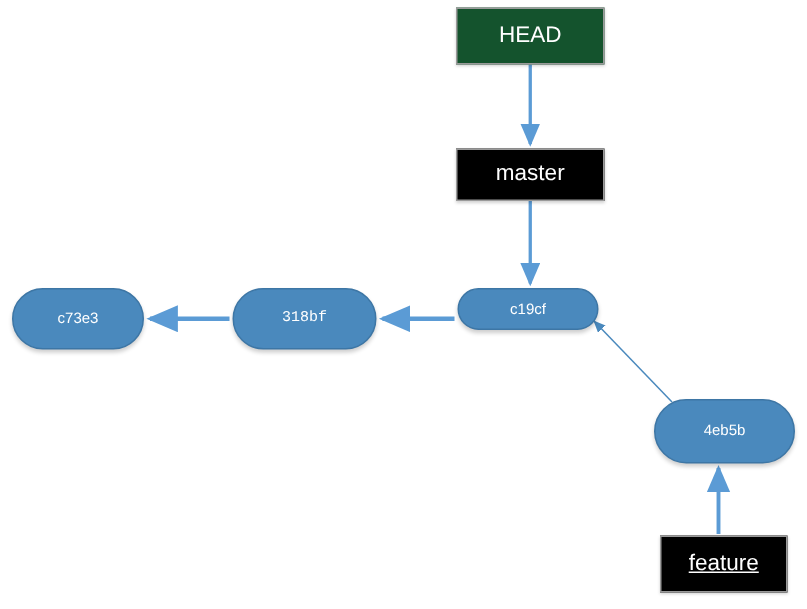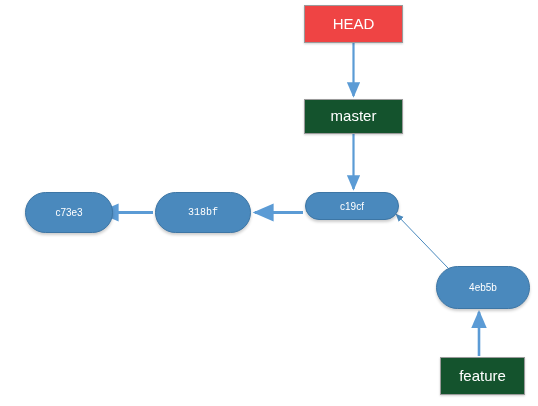--- a/index.html
+++ b/index.html
@@ -42,7 +42,7 @@
     box-shadow: 0 1px 2px rgba(0,0,0,0.18);
   }
   .ref-head {
-    background: #ef4444;
+    background: #14532d;
   }
   .ref-branch {
     background: #14532d;

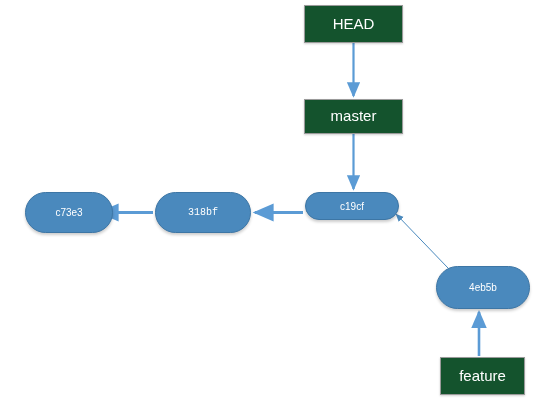--- a/index.html
+++ b/index.html
@@ -45,7 +45,7 @@
     background: #14532d;
   }
   .ref-branch {
-    background: #14532d;
+    background: #000000;
   }
   .commit-pill {
     background: #4a89bd;

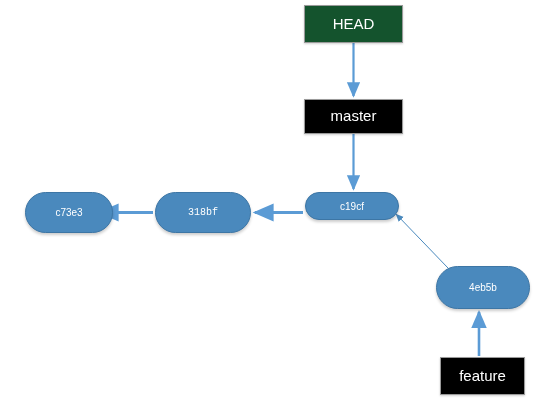--- a/index.html
+++ b/index.html
@@ -95,7 +95,7 @@
     <span>feature</span>
   </div>
 
-  <div class="node commit-pill" style="left:25px; top:192px; width:88px; height:41px;">
+  <div class="node commit-pill" style="left:8px; top:192px; width:88px; height:41px;">
     <span>c73e3</span>
   </div>
 

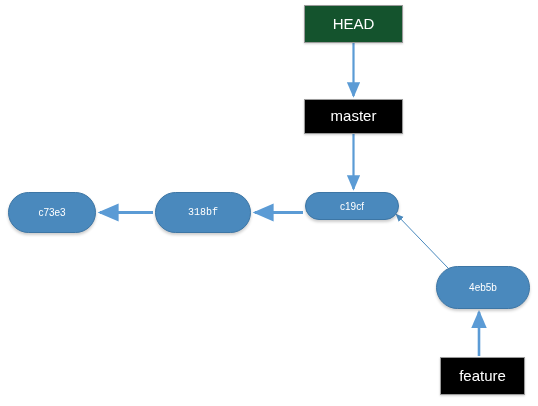--- a/index.html
+++ b/index.html
@@ -91,7 +91,7 @@
     <span>master</span>
   </div>
 
-  <div class="node ref-box ref-branch" style="left:440px; top:357px; width:85px; height:38px;">
+  <div class="node ref-box ref-branch" style="left:440px; top:357px; width:85px; height:38px;text-decoration:underline;">
     <span>feature</span>
   </div>
 

